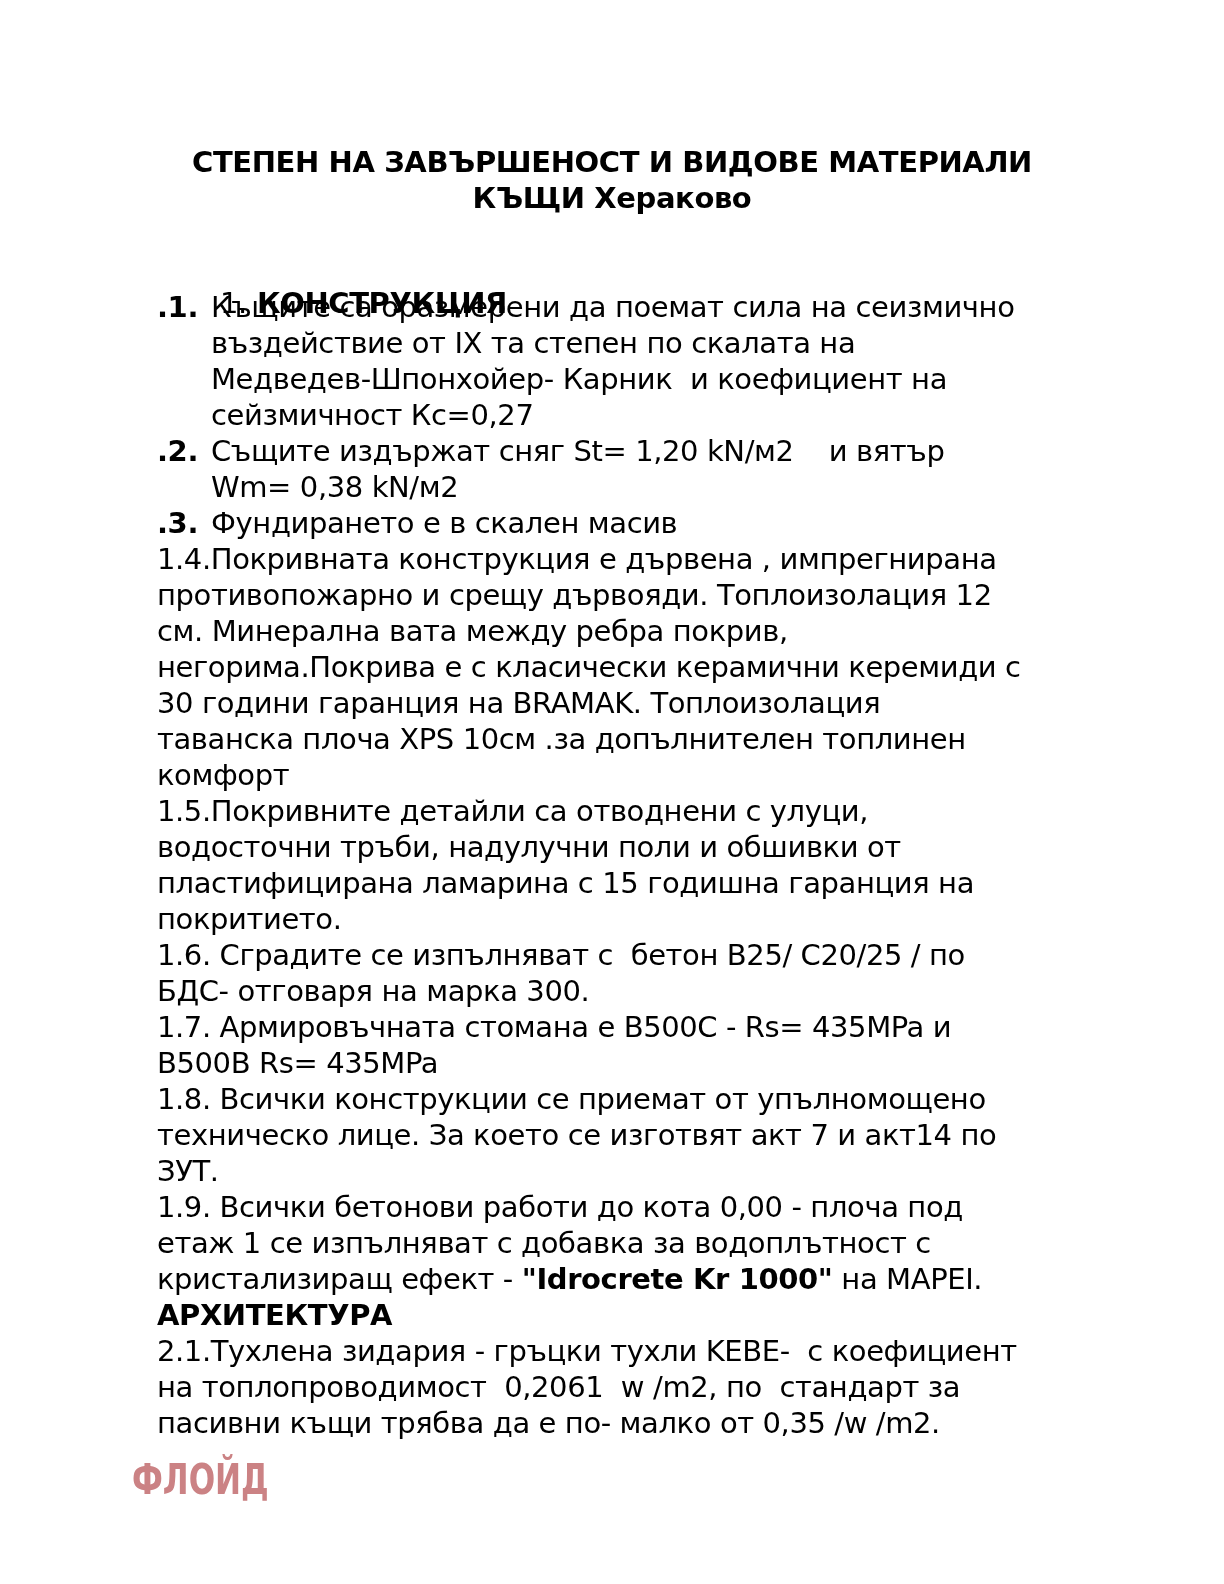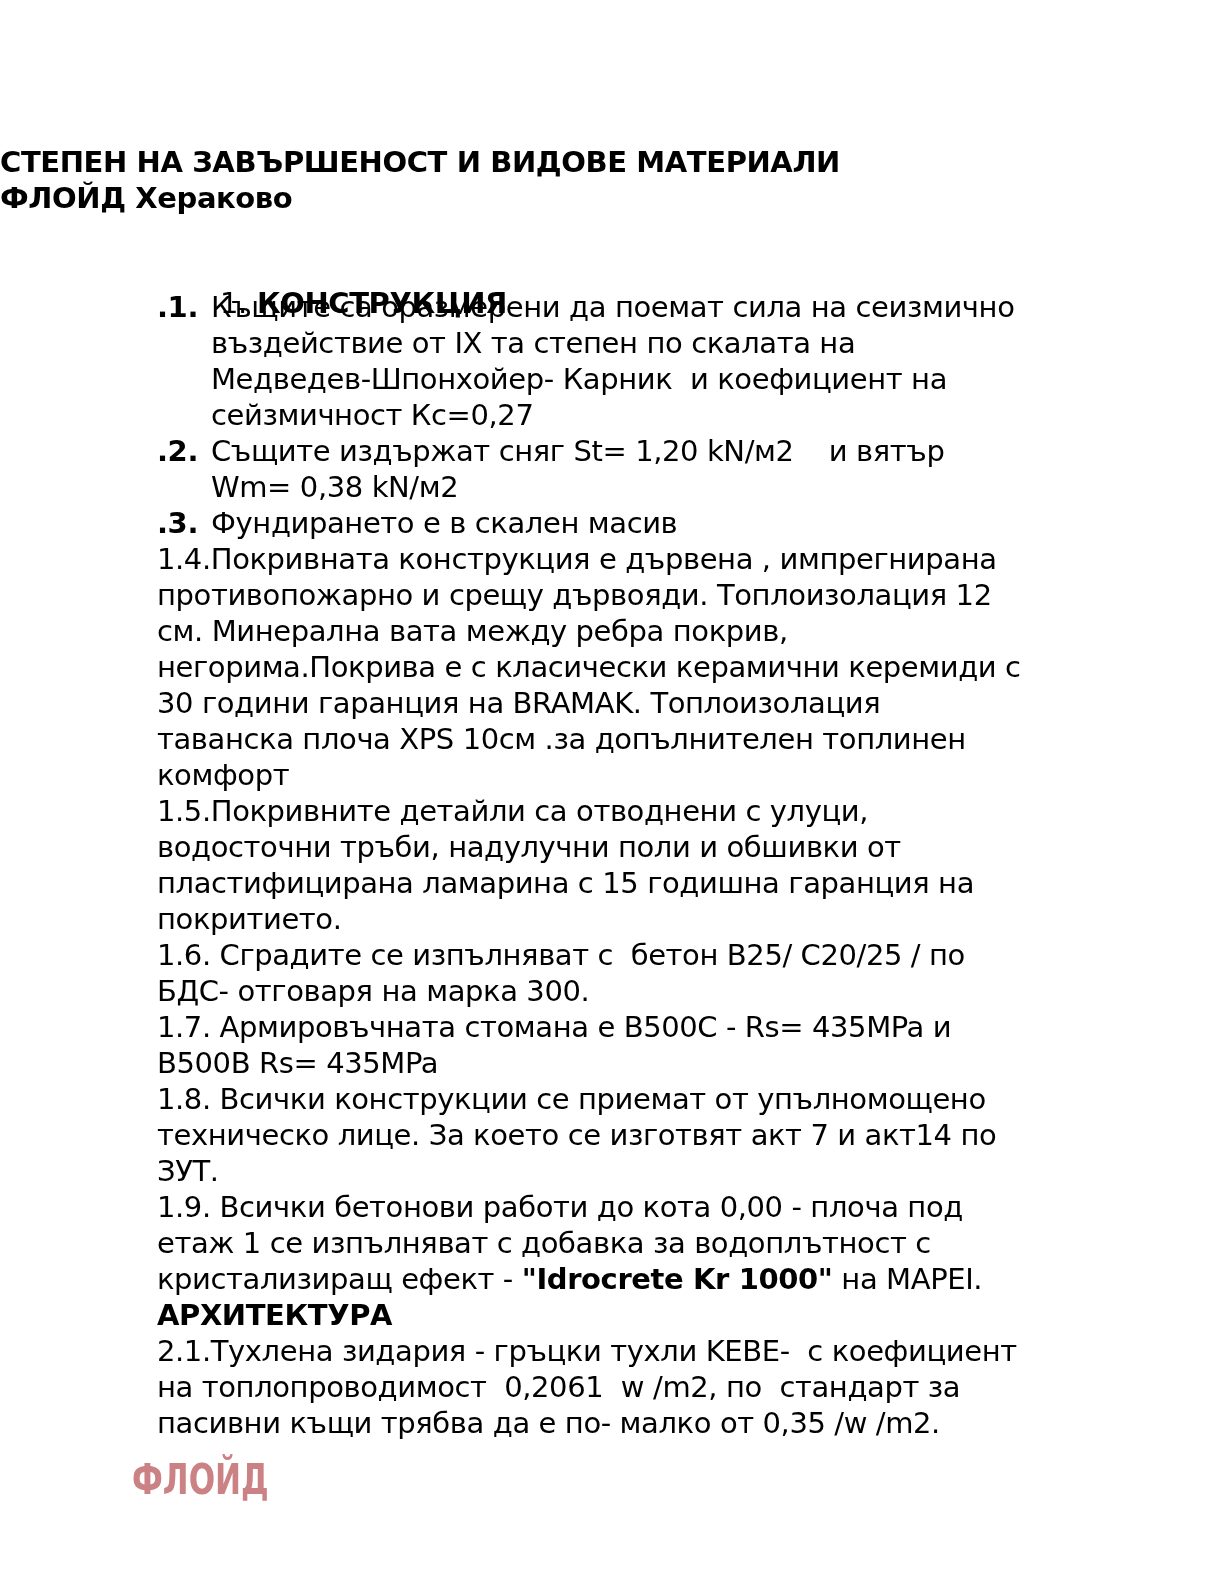--- a/index.html
+++ b/index.html
@@ -9,7 +9,7 @@
     overflow:hidden;
   }
   .doc-title{
-    position:absolute;top:144px;left:0;width:1224px;
+    position:absolute;top:144px;left:0;width:1224px;text-align:center;
     font-size:29px;line-height:36px;font-weight:bold;letter-spacing:-0.4px;
     white-space:pre-wrap;
   }

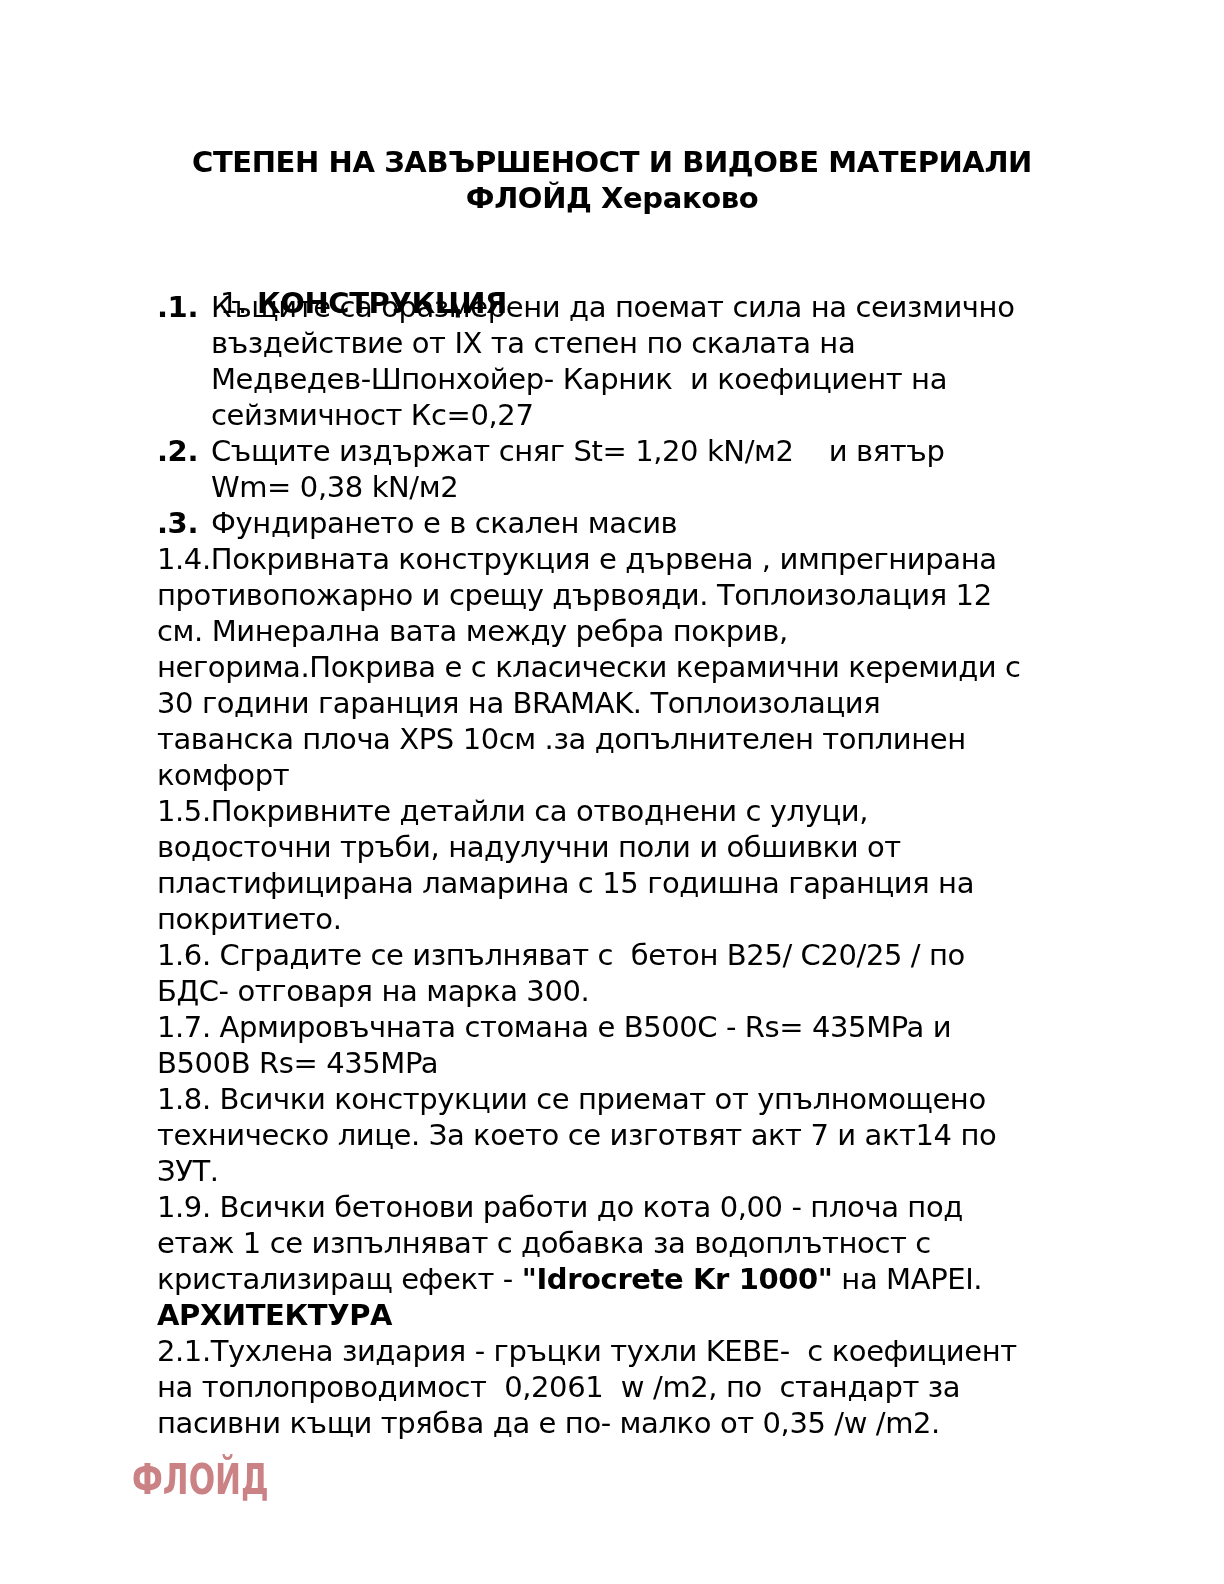--- a/index.html
+++ b/index.html
@@ -39,7 +39,7 @@
 </head>
 <body>
 
-<div class="doc-title"><div>СТЕПЕН НА ЗАВЪРШЕНОСТ И ВИДОВЕ МАТЕРИАЛИ</div><div>ФЛОЙД Хераково</div></div>
+<div class="doc-title"><div>СТЕПЕН НА ЗАВЪРШЕНОСТ И ВИДОВЕ МАТЕРИАЛИ</div><div>КЪЩИ Хераково</div></div>
 
 <div class="section-heading"><span class="num">1.</span><span class="lbl">КОНСТРУКЦИЯ</span></div>
 

